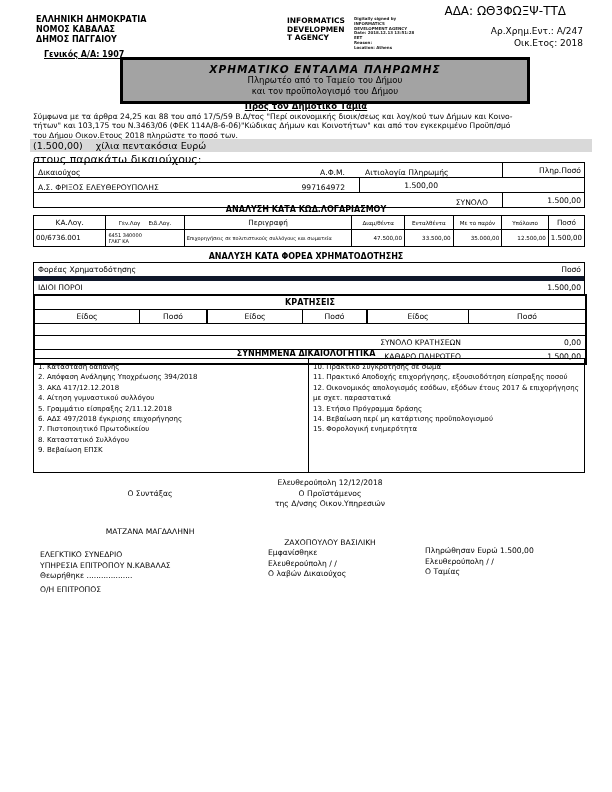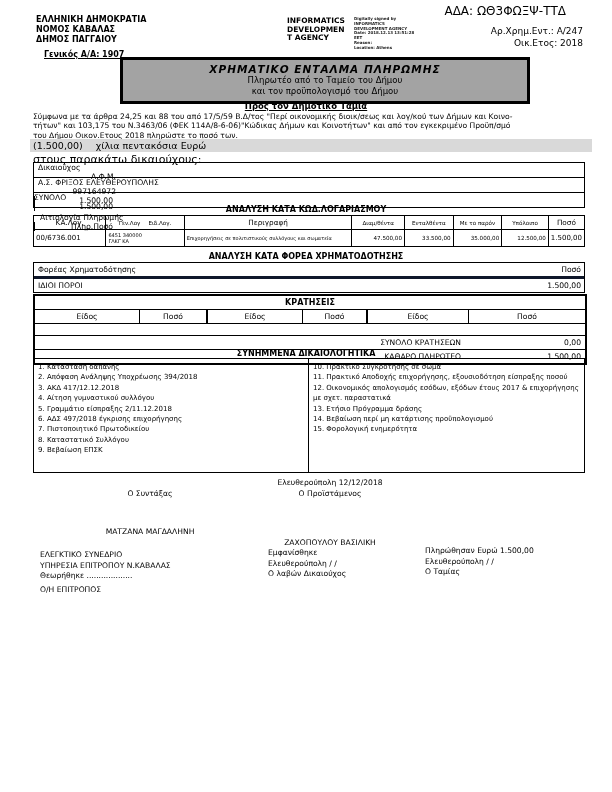--- a/index.html
+++ b/index.html
@@ -26,7 +26,7 @@
   .ben-intro{left:33px;top:153px;font-size:11px;}
   
   .ben-table{left:33px;top:162px;width:550px;border:1.5px solid #000;font-size:7.6px;}
-  .ben-row{display:flex;align-items:flex-start;height:14px;flex-direction:column;}
+  .ben-row{display:flex;align-items:flex-end;height:14px;}
   .ben-head{border-bottom:1px solid #000;}
   .bc1{width:225px;padding-left:4px;}
   .bc2{width:82px;text-align:right;padding-right:14px;}

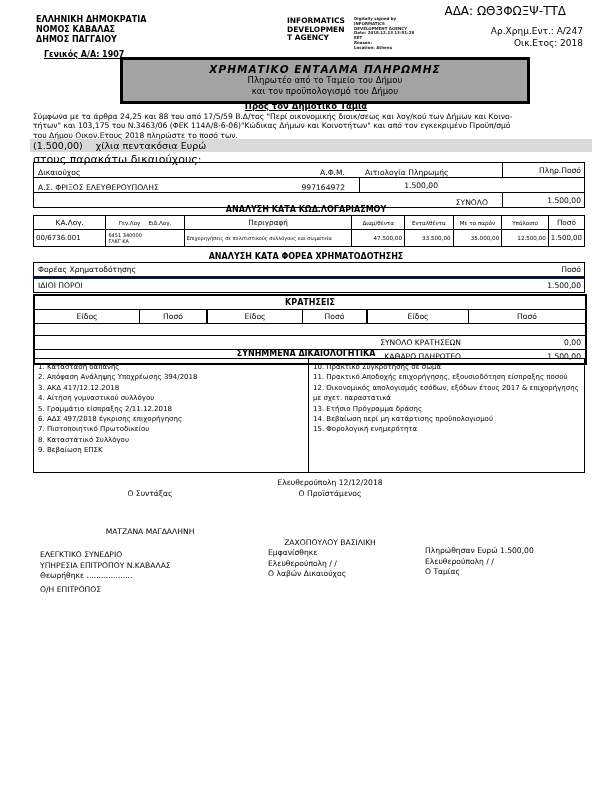--- a/index.html
+++ b/index.html
@@ -57,7 +57,7 @@
   
   .fund-table{left:33px;top:262px;width:550px;border:1.5px solid #000;font-size:7.6px;}
   .fund-row{display:flex;height:13px;align-items:center;}
-  .fund-head{border-bottom:3px solid #0f172a;gap:37px;}
+  .fund-head{border-bottom:5px solid #0f172a;gap:37px;}
   .fc1{flex:1;padding-left:4px;}
   .fc2{width:80px;text-align:right;padding-right:3px;}
   

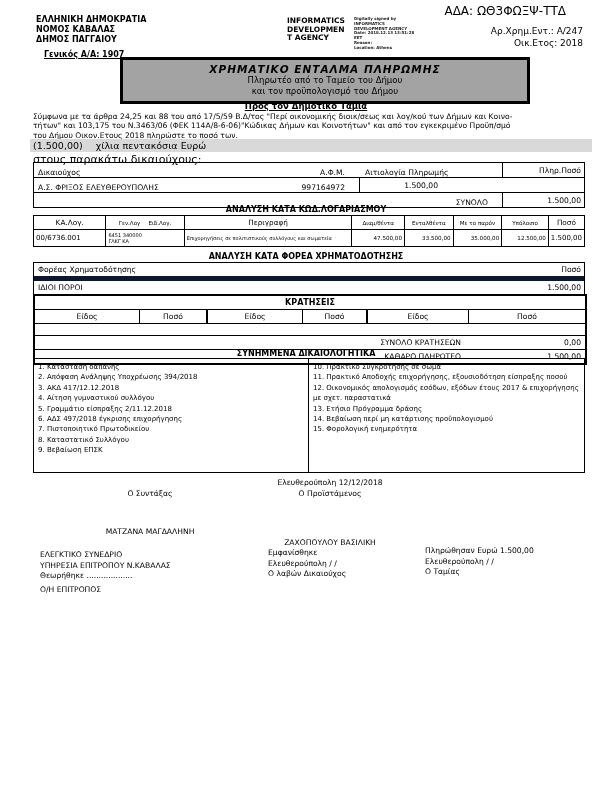--- a/index.html
+++ b/index.html
@@ -259,6 +259,7 @@
   <div class="abs sig sig-center" style="top:478px;">Ελευθερούπολη 12/12/2018</div>
   <div class="abs sig sig-left" style="top:489px;">Ο Συντάξας</div>
   <div class="abs sig sig-center" style="top:489px;">Ο Προϊστάμενος</div>
+  <div class="abs sig sig-center" style="top:499px;">της Δ/νσης Οικον.Υπηρεσιών</div>
   <div class="abs sig sig-left" style="top:527px;">ΜΑΤΖΑΝΑ ΜΑΓΔΑΛΗΝΗ</div>
   <div class="abs sig sig-center" style="top:538px;">ΖΑΧΟΠΟΥΛΟΥ ΒΑΣΙΛΙΚΗ</div>
 

